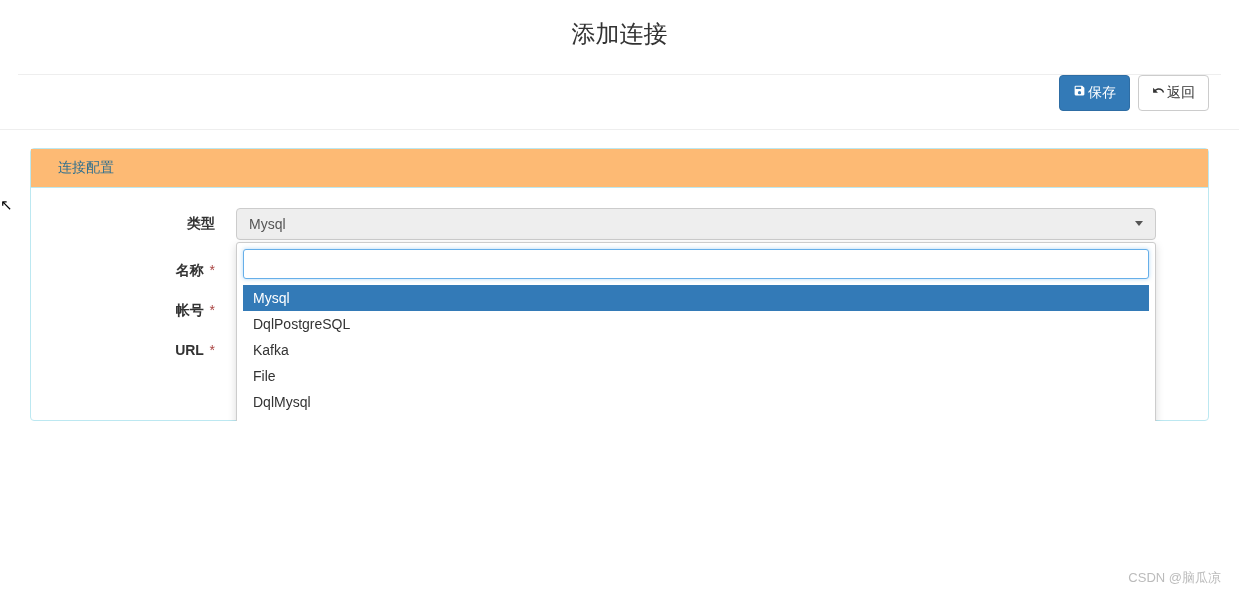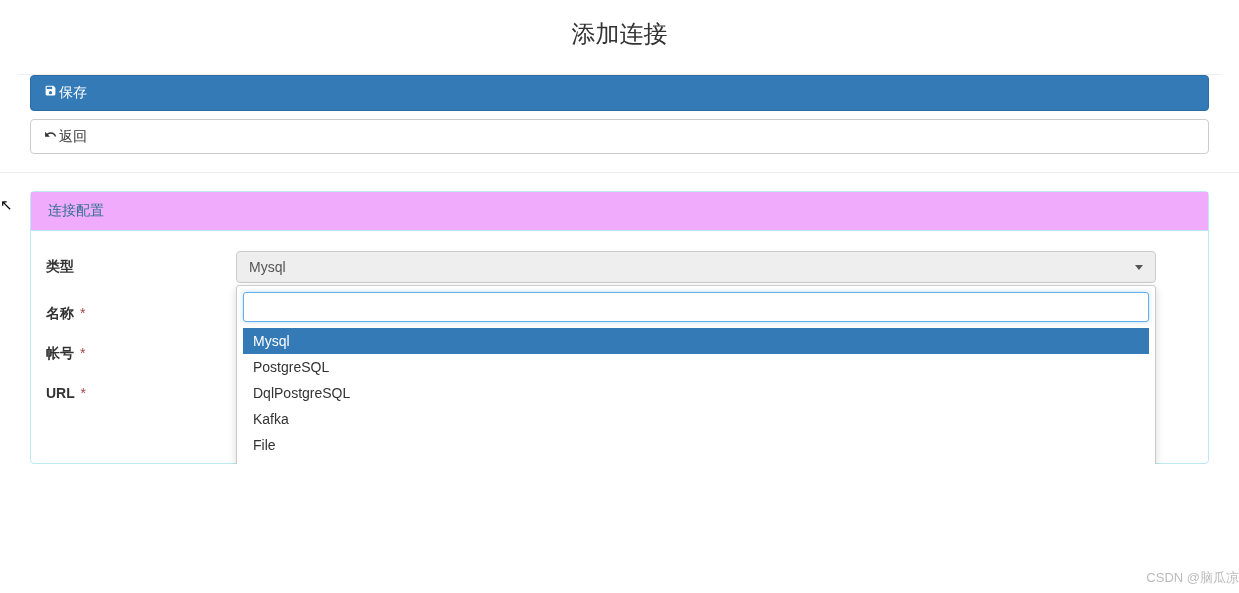--- a/index.html
+++ b/index.html
@@ -5,7 +5,7 @@
 * { box-sizing: border-box; margin: 0; padding: 0; }
 body { font-family: "Helvetica Neue", Helvetica, Arial, sans-serif; font-size: 14px; color: #333; background: #fff; }
 .page-title { text-align: center; font-size: 24px; font-weight: 400; padding: 18px 8px 24px; color: #333; }
-.toolbar { display: flex; justify-content: flex-end; gap: 8px; padding: 0 30px 18px; border-bottom: 1px solid #eee; margin-bottom: 0; flex-direction: column; }
+.toolbar { display: flex; justify-content: flex-end; gap: 8px; padding: 0 30px 18px; border-bottom: 1px solid #eee; margin-bottom: 0; }
 .btn { display: inline-flex; align-items: center; padding: 7px 13px; font-size: 14px; border-radius: 4px; cursor: pointer; border: 1px solid transparent; line-height: 1.4; }
 .btn-primary { background: #337ab7; color: #fff; border-color: #2e6da4; }
 .btn-default { background: #fff; color: #333; border-color: #ccc; text-align: right; }

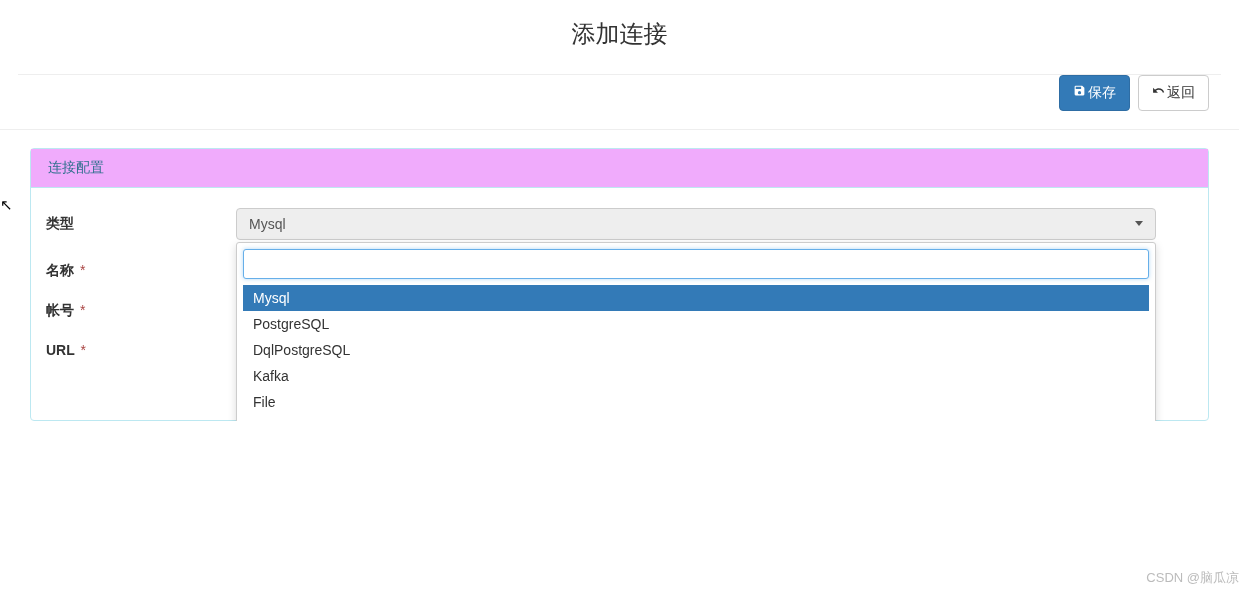--- a/index.html
+++ b/index.html
@@ -11,7 +11,7 @@
 .btn-default { background: #fff; color: #333; border-color: #ccc; text-align: right; }
 .btn .icon { margin-right: 2px; display: inline-block; }
 .panel { margin: 18px 30px 0; border: 1px solid #bce8f1; border-radius: 4px; overflow: visible; }
-.panel-heading { background: #f0abfc; color: #31708f; padding: 10px 17px; border-bottom: 1px solid #bce8f1; font-size: 14px; }
+.panel-heading { background: #fdba74; color: #31708f; padding: 10px 27px; border-bottom: 1px solid #bce8f1; font-size: 14px; }
 .panel-body { padding: 20px 15px 40px; }
 .form-row { display: flex; align-items: center; margin-bottom: 22px; }
 .form-label { width: 190px; text-align: left; padding-right: 21px; font-weight: 700; font-size: 14px; color: #333; }

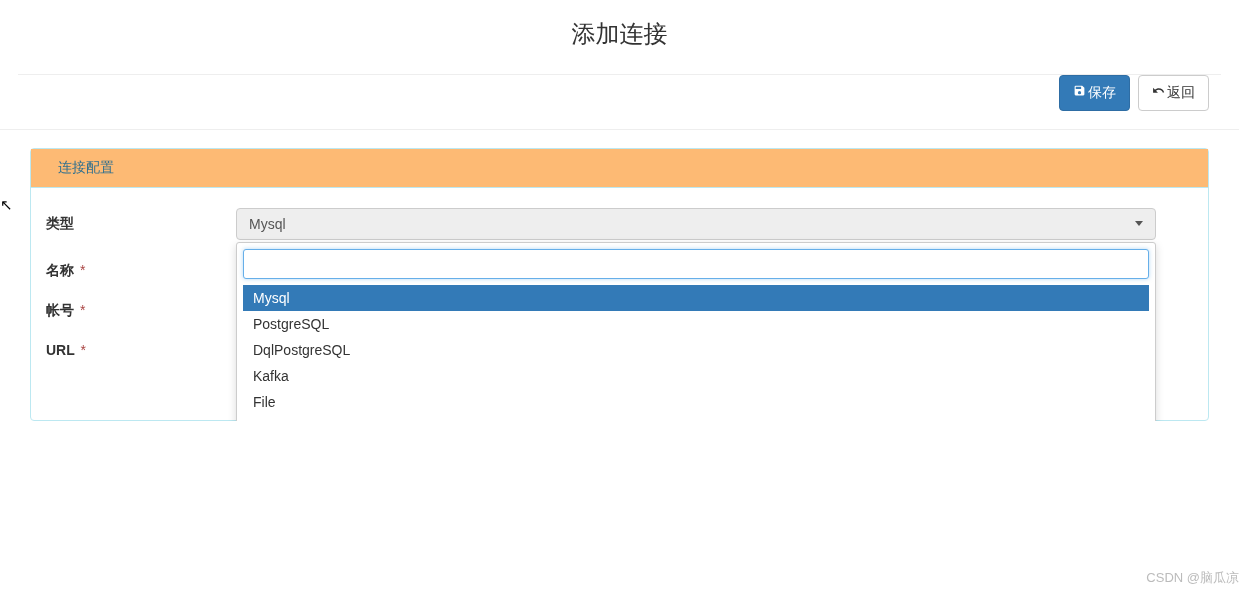--- a/index.html
+++ b/index.html
@@ -14,7 +14,7 @@
 .panel-heading { background: #fdba74; color: #31708f; padding: 10px 27px; border-bottom: 1px solid #bce8f1; font-size: 14px; }
 .panel-body { padding: 20px 15px 40px; }
 .form-row { display: flex; align-items: center; margin-bottom: 22px; }
-.form-label { width: 190px; text-align: left; padding-right: 21px; font-weight: 700; font-size: 14px; color: #333; }
+.form-label { width: 190px; text-align: right; padding-right: 21px; font-weight: 700; font-size: 14px; color: #333; }
 .form-label .req { color: #a94442; font-weight: 400; margin-left: 2px; }
 .form-control-wrap { flex: 1; position: relative; max-width: 920px; }
 .select-display { background: #eee; border: 1px solid #ccc; border-radius: 4px; padding: 7px 12px; color: #555; display: flex; justify-content: space-between; align-items: center; cursor: pointer; }

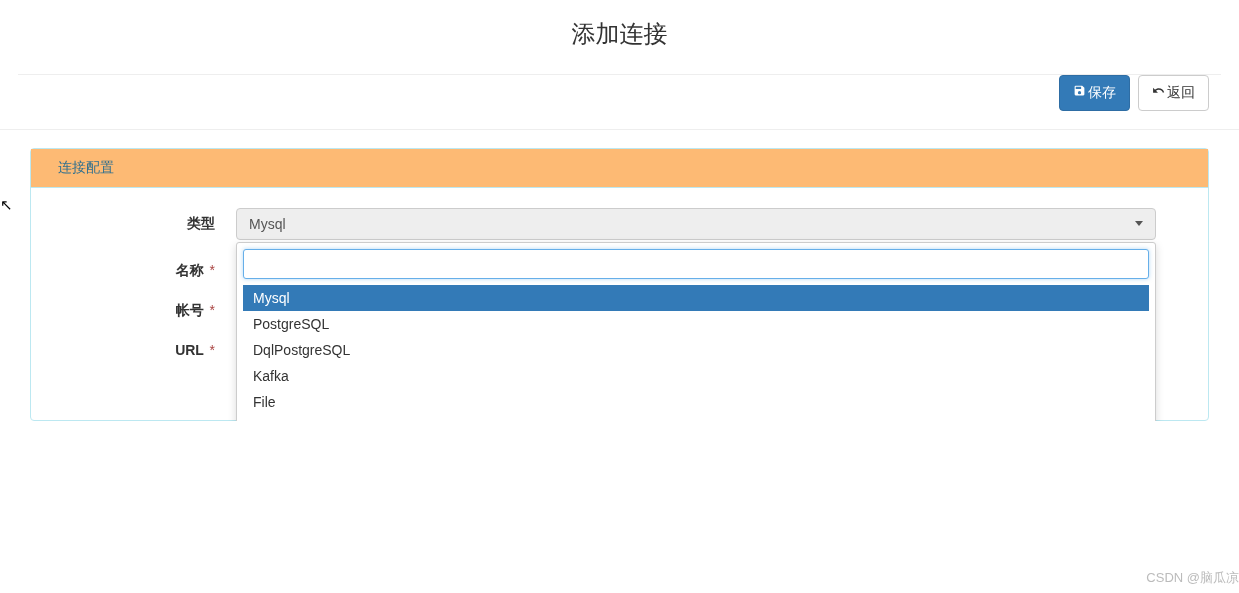--- a/index.html
+++ b/index.html
@@ -69,7 +69,6 @@
           <input type="text" class="dropdown-search" value="" style="">
           <ul class="dropdown-list" id="dropdown-list">
               <li class="dropdown-item selected">Mysql</li>
-              <li class="dropdown-item">PostgreSQL</li>
               <li class="dropdown-item">DqlPostgreSQL</li>
               <li class="dropdown-item">Kafka</li>
               <li class="dropdown-item">File</li>

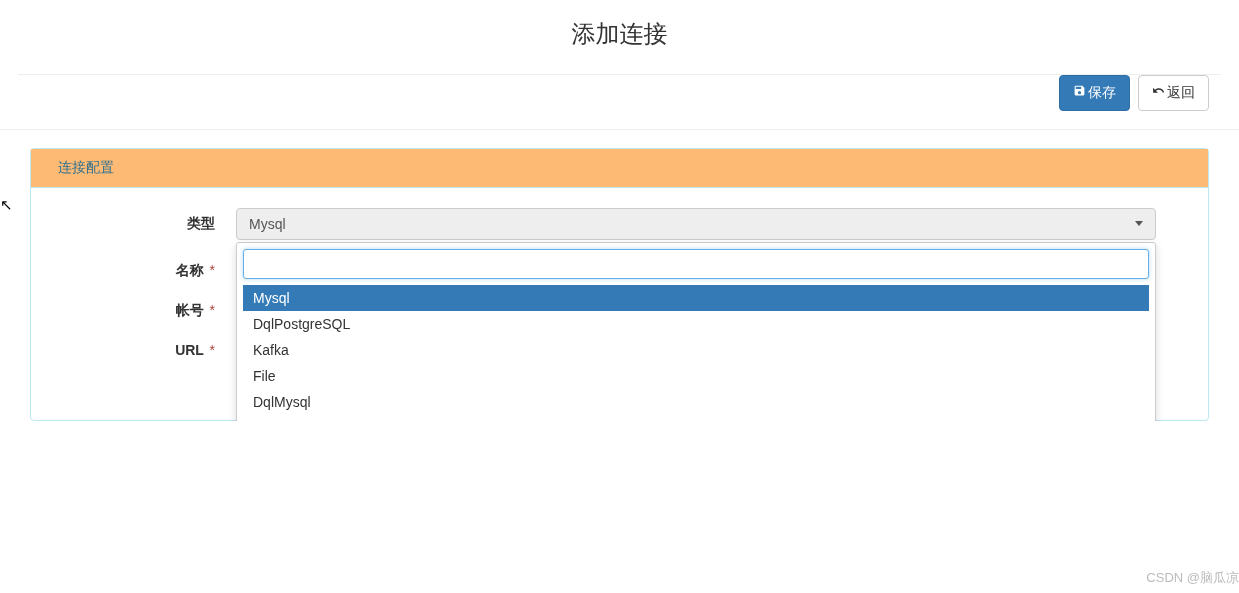--- a/index.html
+++ b/index.html
@@ -24,7 +24,7 @@
 .dropdown-list { list-style: none; }
 .dropdown-item { padding: 5px 10px; cursor: pointer; font-size: 14px; color: #333; }
 .dropdown-item.selected { background: #337ab7; color: #fff; }
-.watermark { position: fixed; bottom: 6px; right: 0; color: rgba(120,120,120,0.5); font-size: 13px; pointer-events: none; }
+.watermark { position: fixed; bottom: 6px; right: 18px; color: rgba(120,120,120,0.5); font-size: 13px; pointer-events: none; }
 .cursor-arrow { position: fixed; left: 0; top: 196px; font-size: 15px; color: #000; pointer-events: none; }
 hr.top-sep { border: none; border-top: 1px solid #eee; margin: 0 18px; }
 </style>

